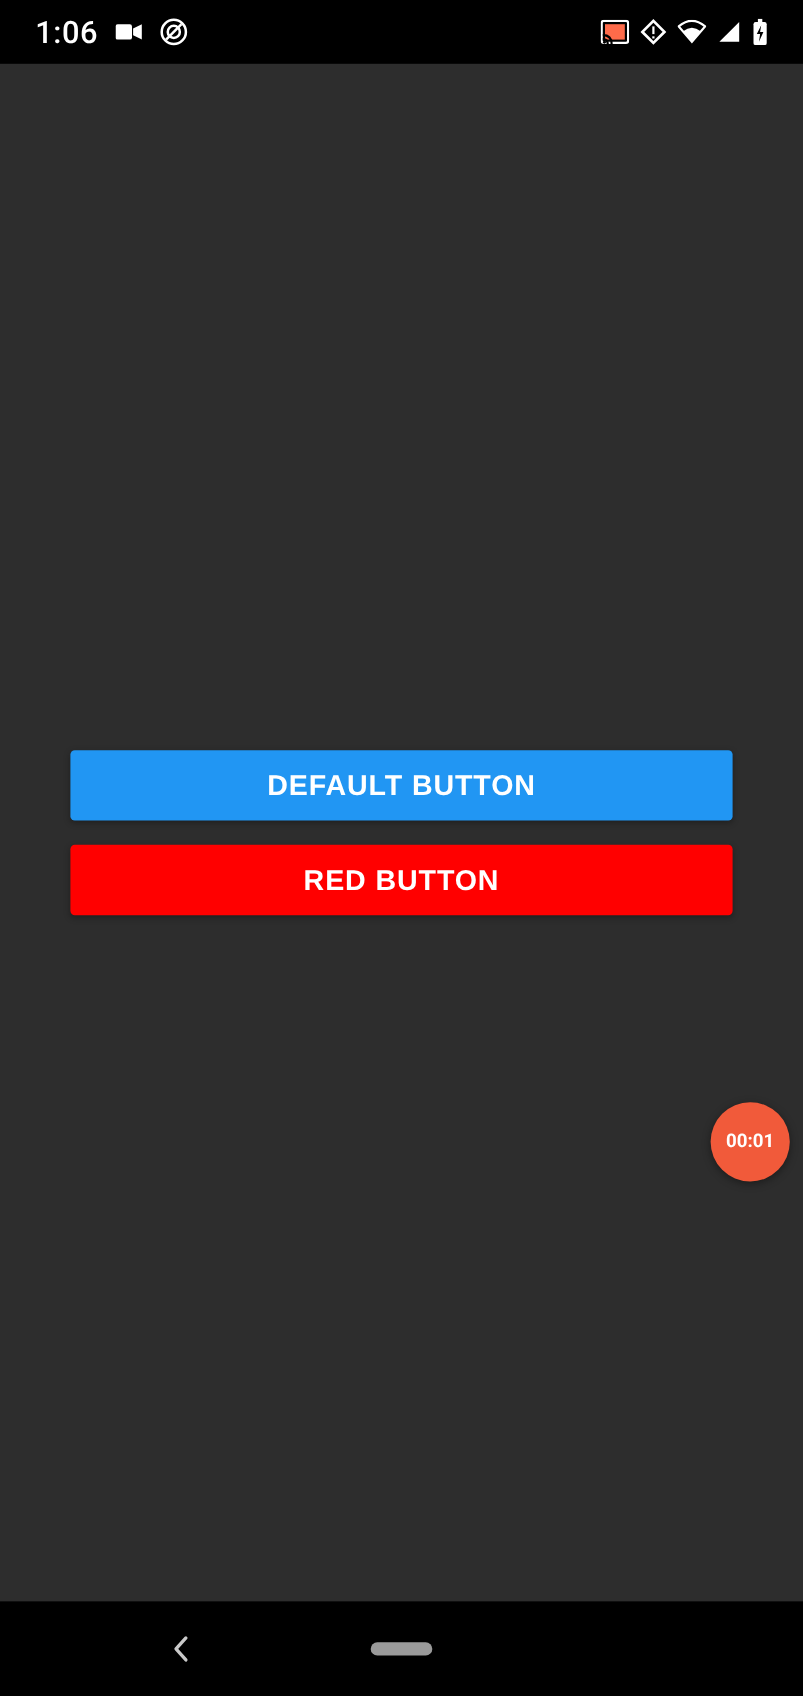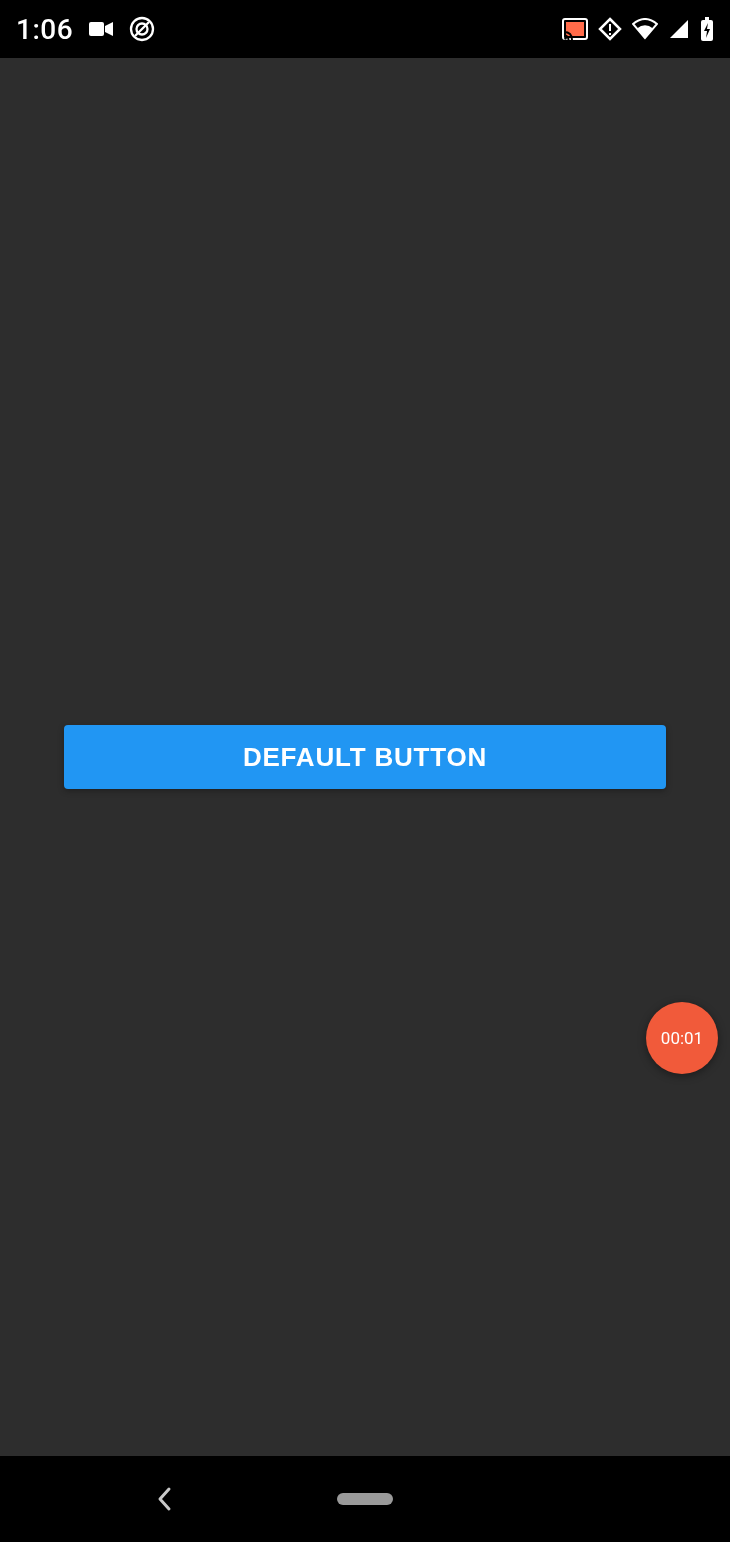--- a/index.html
+++ b/index.html
@@ -6,7 +6,7 @@
     html, body { width: 730px; height: 1542px; font-family: Roboto, Arial, sans-serif; background: #000; overflow: hidden; }
 
     
-    .status-bar { position: absolute; top: 0; left: 0; right: 0; height: 58px; background: #000; display: flex; align-items: center; justify-content: space-between; padding: 0 16px; color: #fff; }
+    .status-bar { position: absolute; top: 0; left: 0; right: 0; height: 58px; background: #000; display: flex; align-items: center; justify-content: space-between; padding: 0 32px; color: #fff; }
     .status-left { display: flex; align-items: center; gap: 16px; }
     .status-time { font-size: 28px; font-weight: 500; letter-spacing: 0.5px; }
     .status-right { display: flex; align-items: center; gap: 10px; }

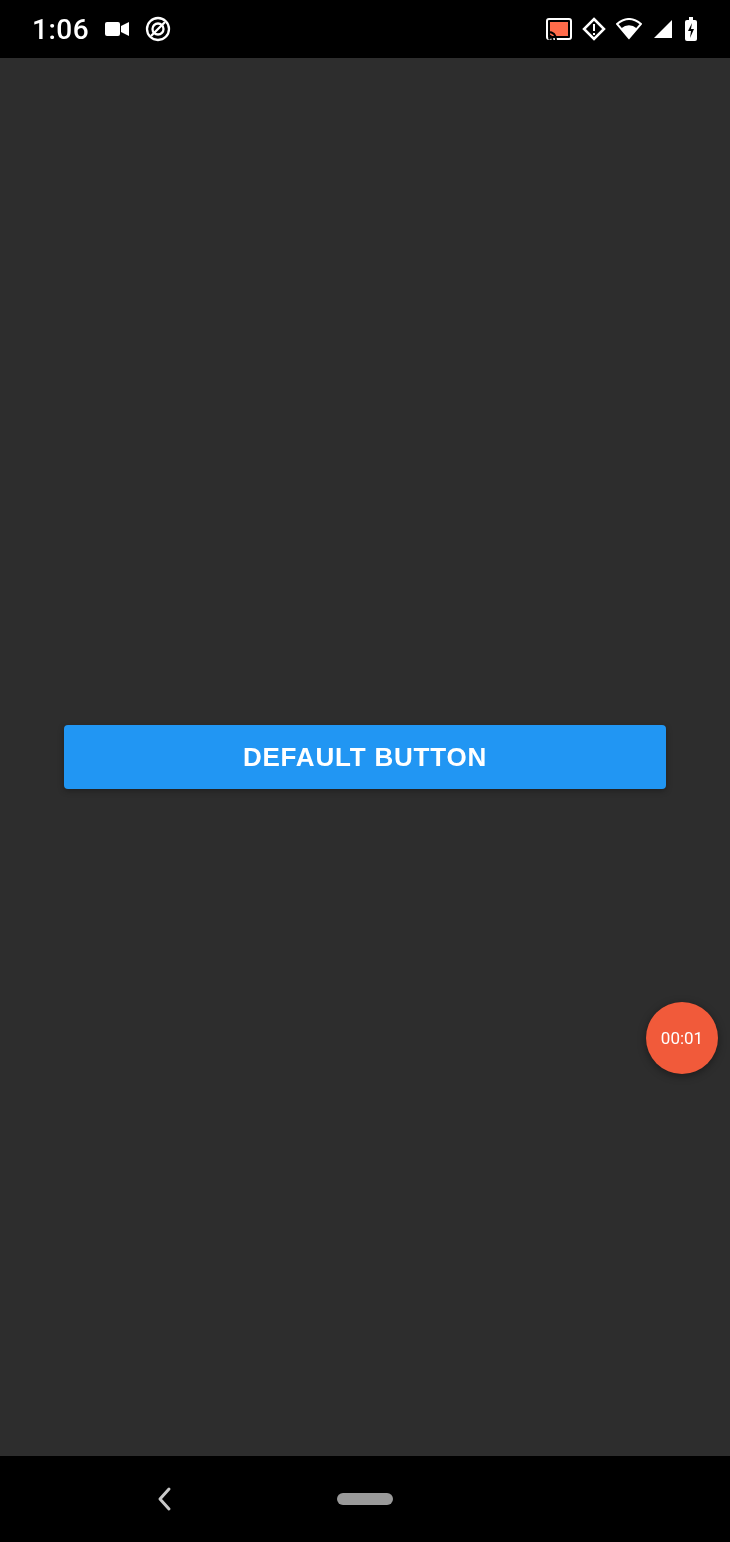--- a/index.html
+++ b/index.html
@@ -90,6 +90,7 @@
 
 <div class="app-body">
   <button class="btn default">DEFAULT BUTTON</button>
+  <button class="btn red">RED BUTTON</button>
 </div>
 
 <div class="rec-bubble">

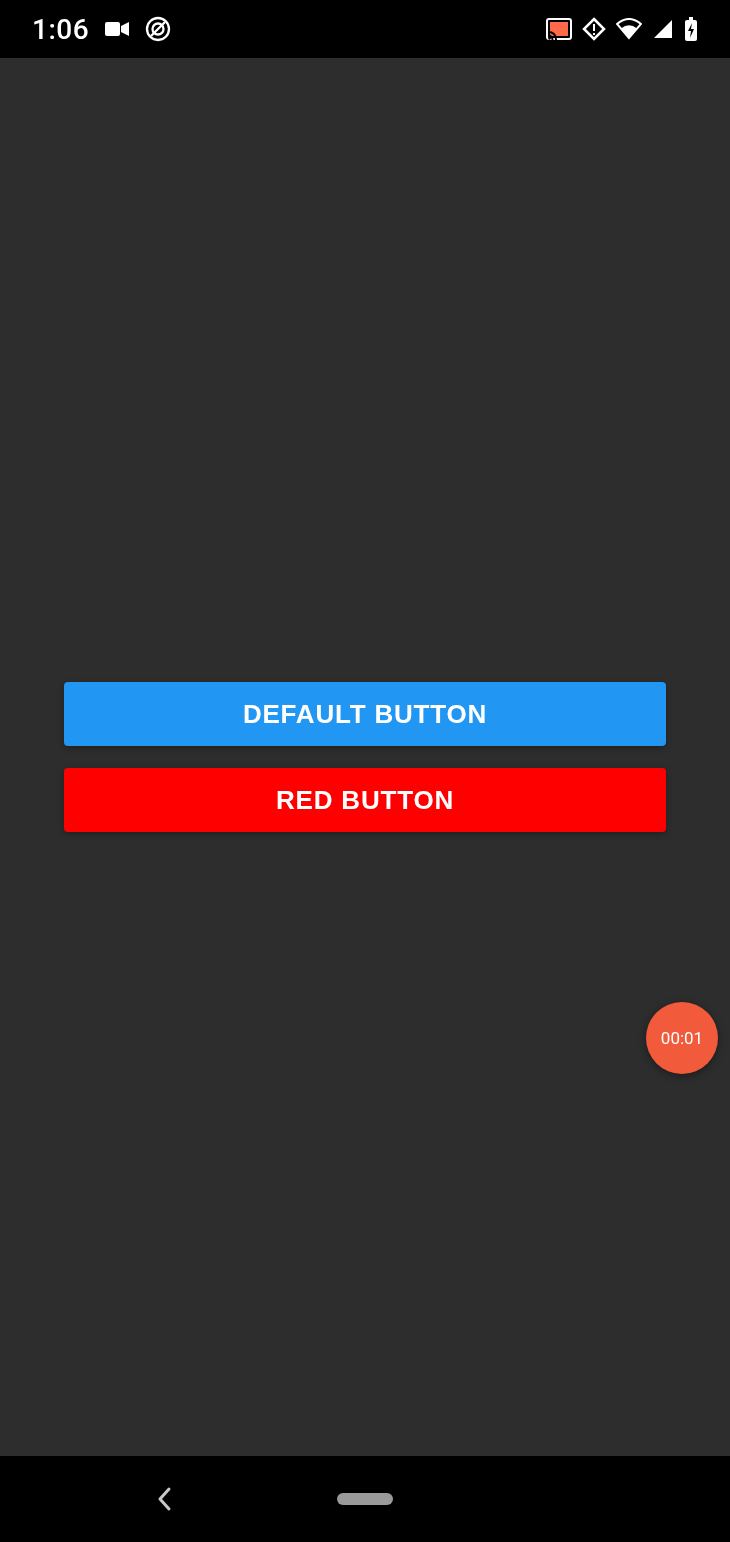--- a/index.html
+++ b/index.html
@@ -24,7 +24,7 @@
 
     
     .rec-bubble { position: absolute; width: 72px; height: 72px; border-radius: 50%; display: flex; align-items: center; justify-content: center; top: 1002px; right: 12px; background: #f15a3a; box-shadow: 0 2px 8px rgba(0,0,0,0.4); cursor: pointer; }
-    .rec-text { color: #fff; font-size: 17px; font-weight: 400; }
+    .rec-text { color: #fff; font-size: 17px; font-weight: 700; }
 
     
     .nav-bar { position: absolute; bottom: 0; left: 0; right: 0; height: 86px; background: #000; display: flex; align-items: center; justify-content: center; }

